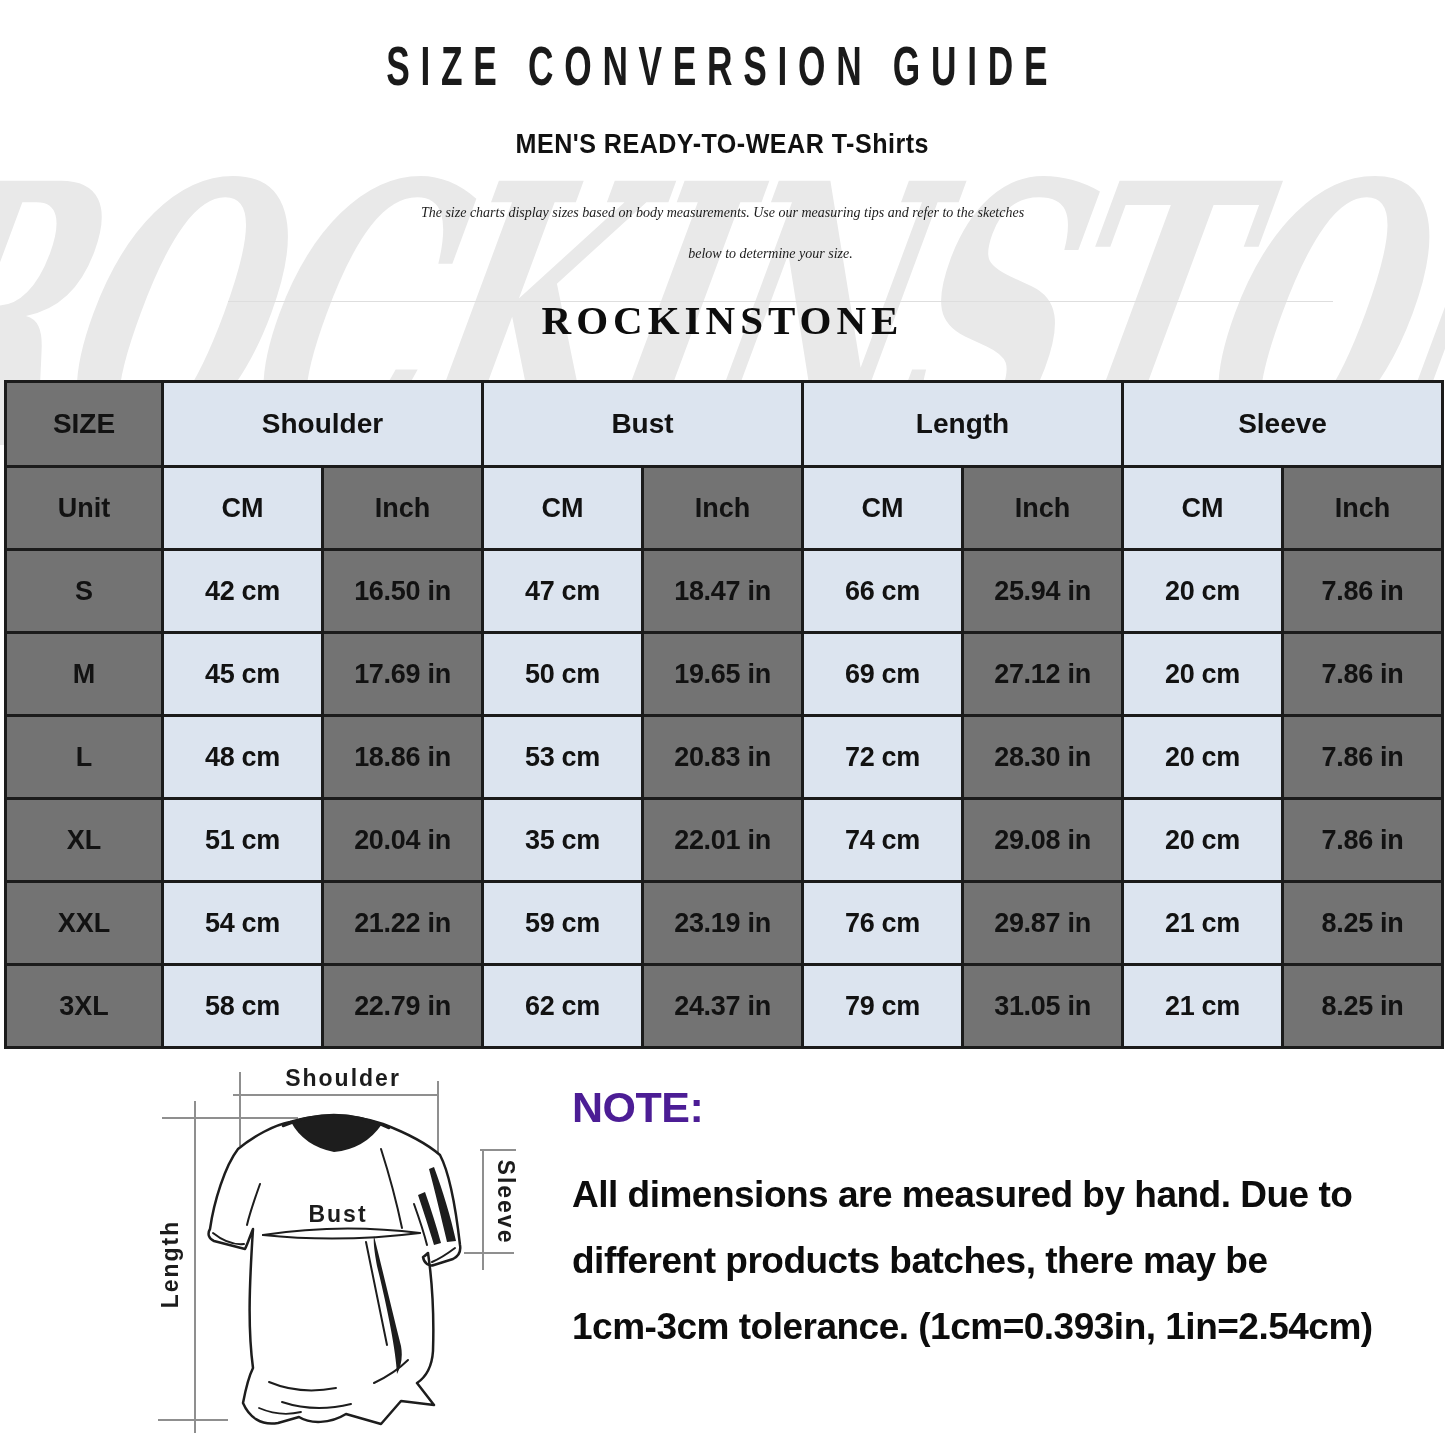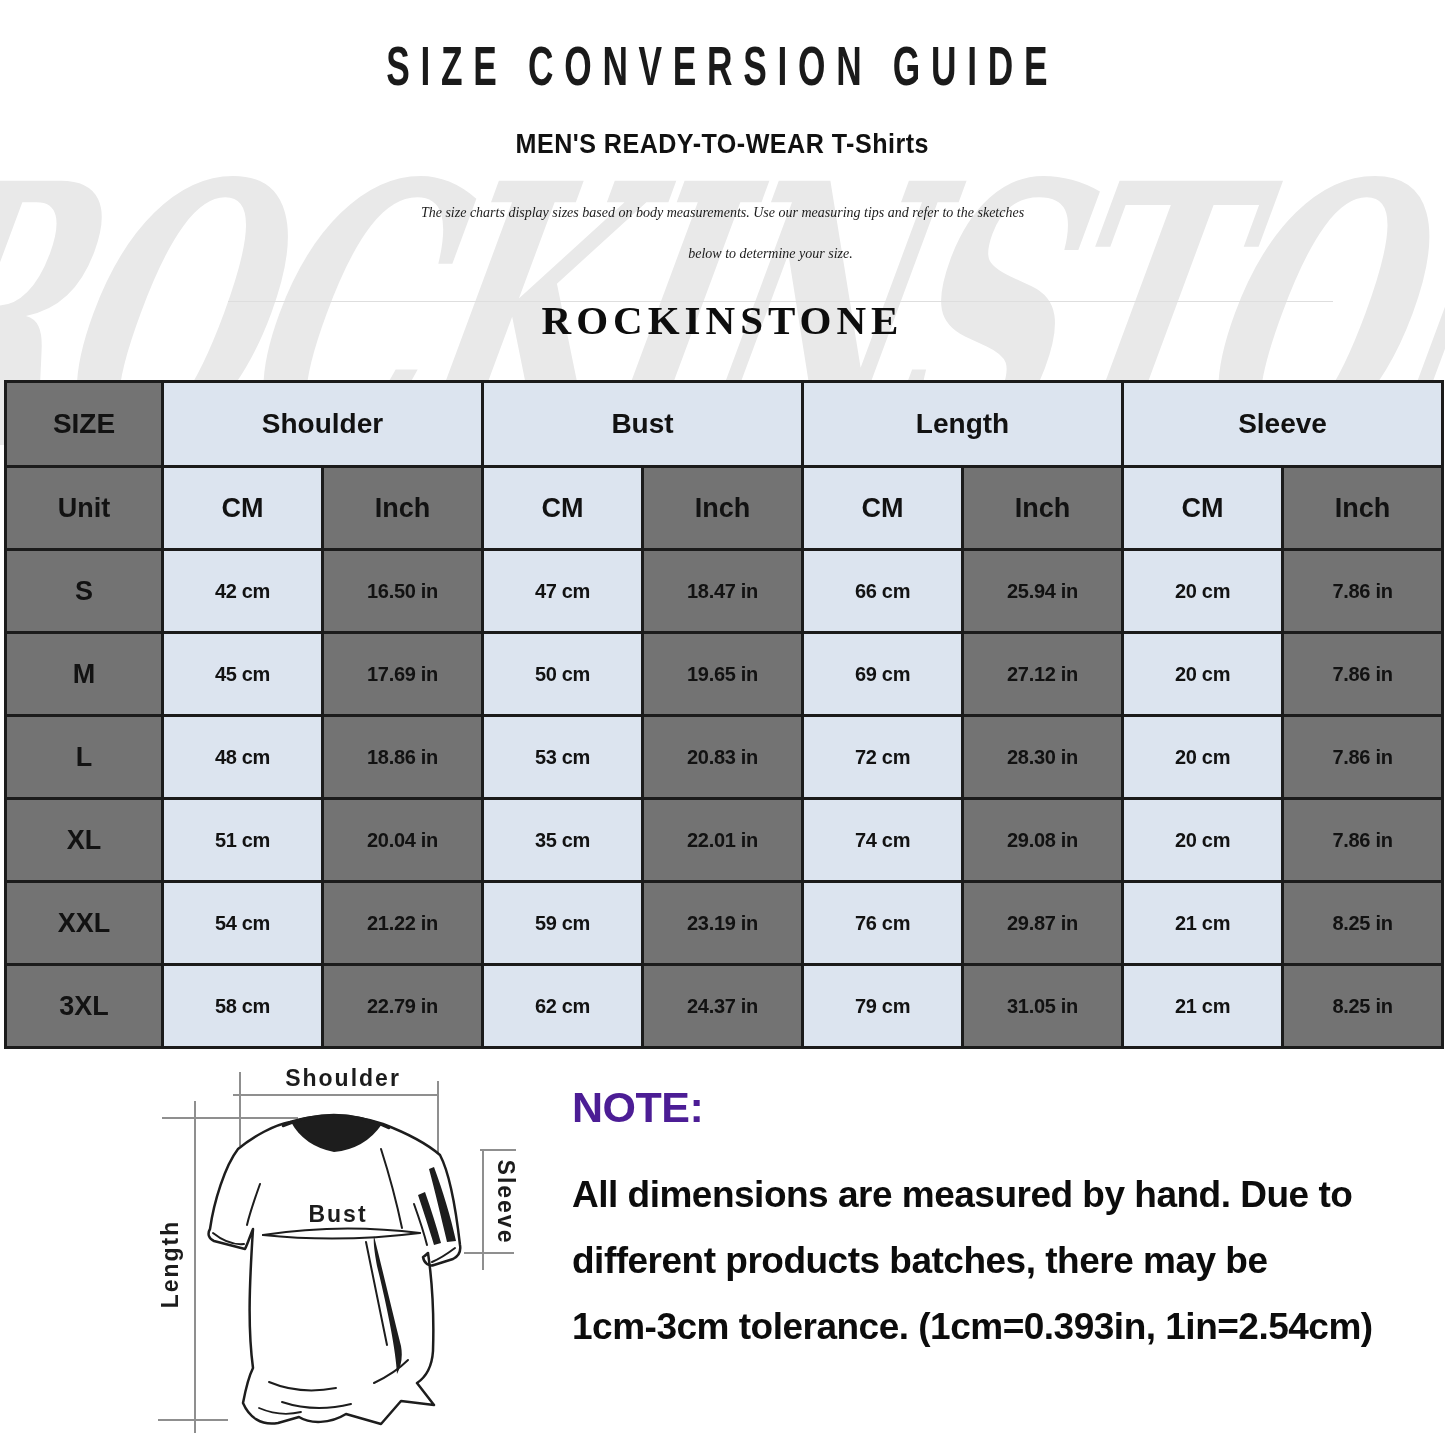--- a/index.html
+++ b/index.html
@@ -44,7 +44,7 @@
   tr.r-unit th{font-size:27px;}
   tbody.data tr{height:83px;}
   tbody.data th{font-size:27px;}
-  tbody.data td{font-size:20px;letter-spacing:-.3px;}
+  tbody.data td{font-size:27px;letter-spacing:-.3px;}
   .blue{background:#dce4ef;}
   
   .shirt{position:absolute;top:1052px;left:150px;width:460px;height:393px;z-index:1;}

